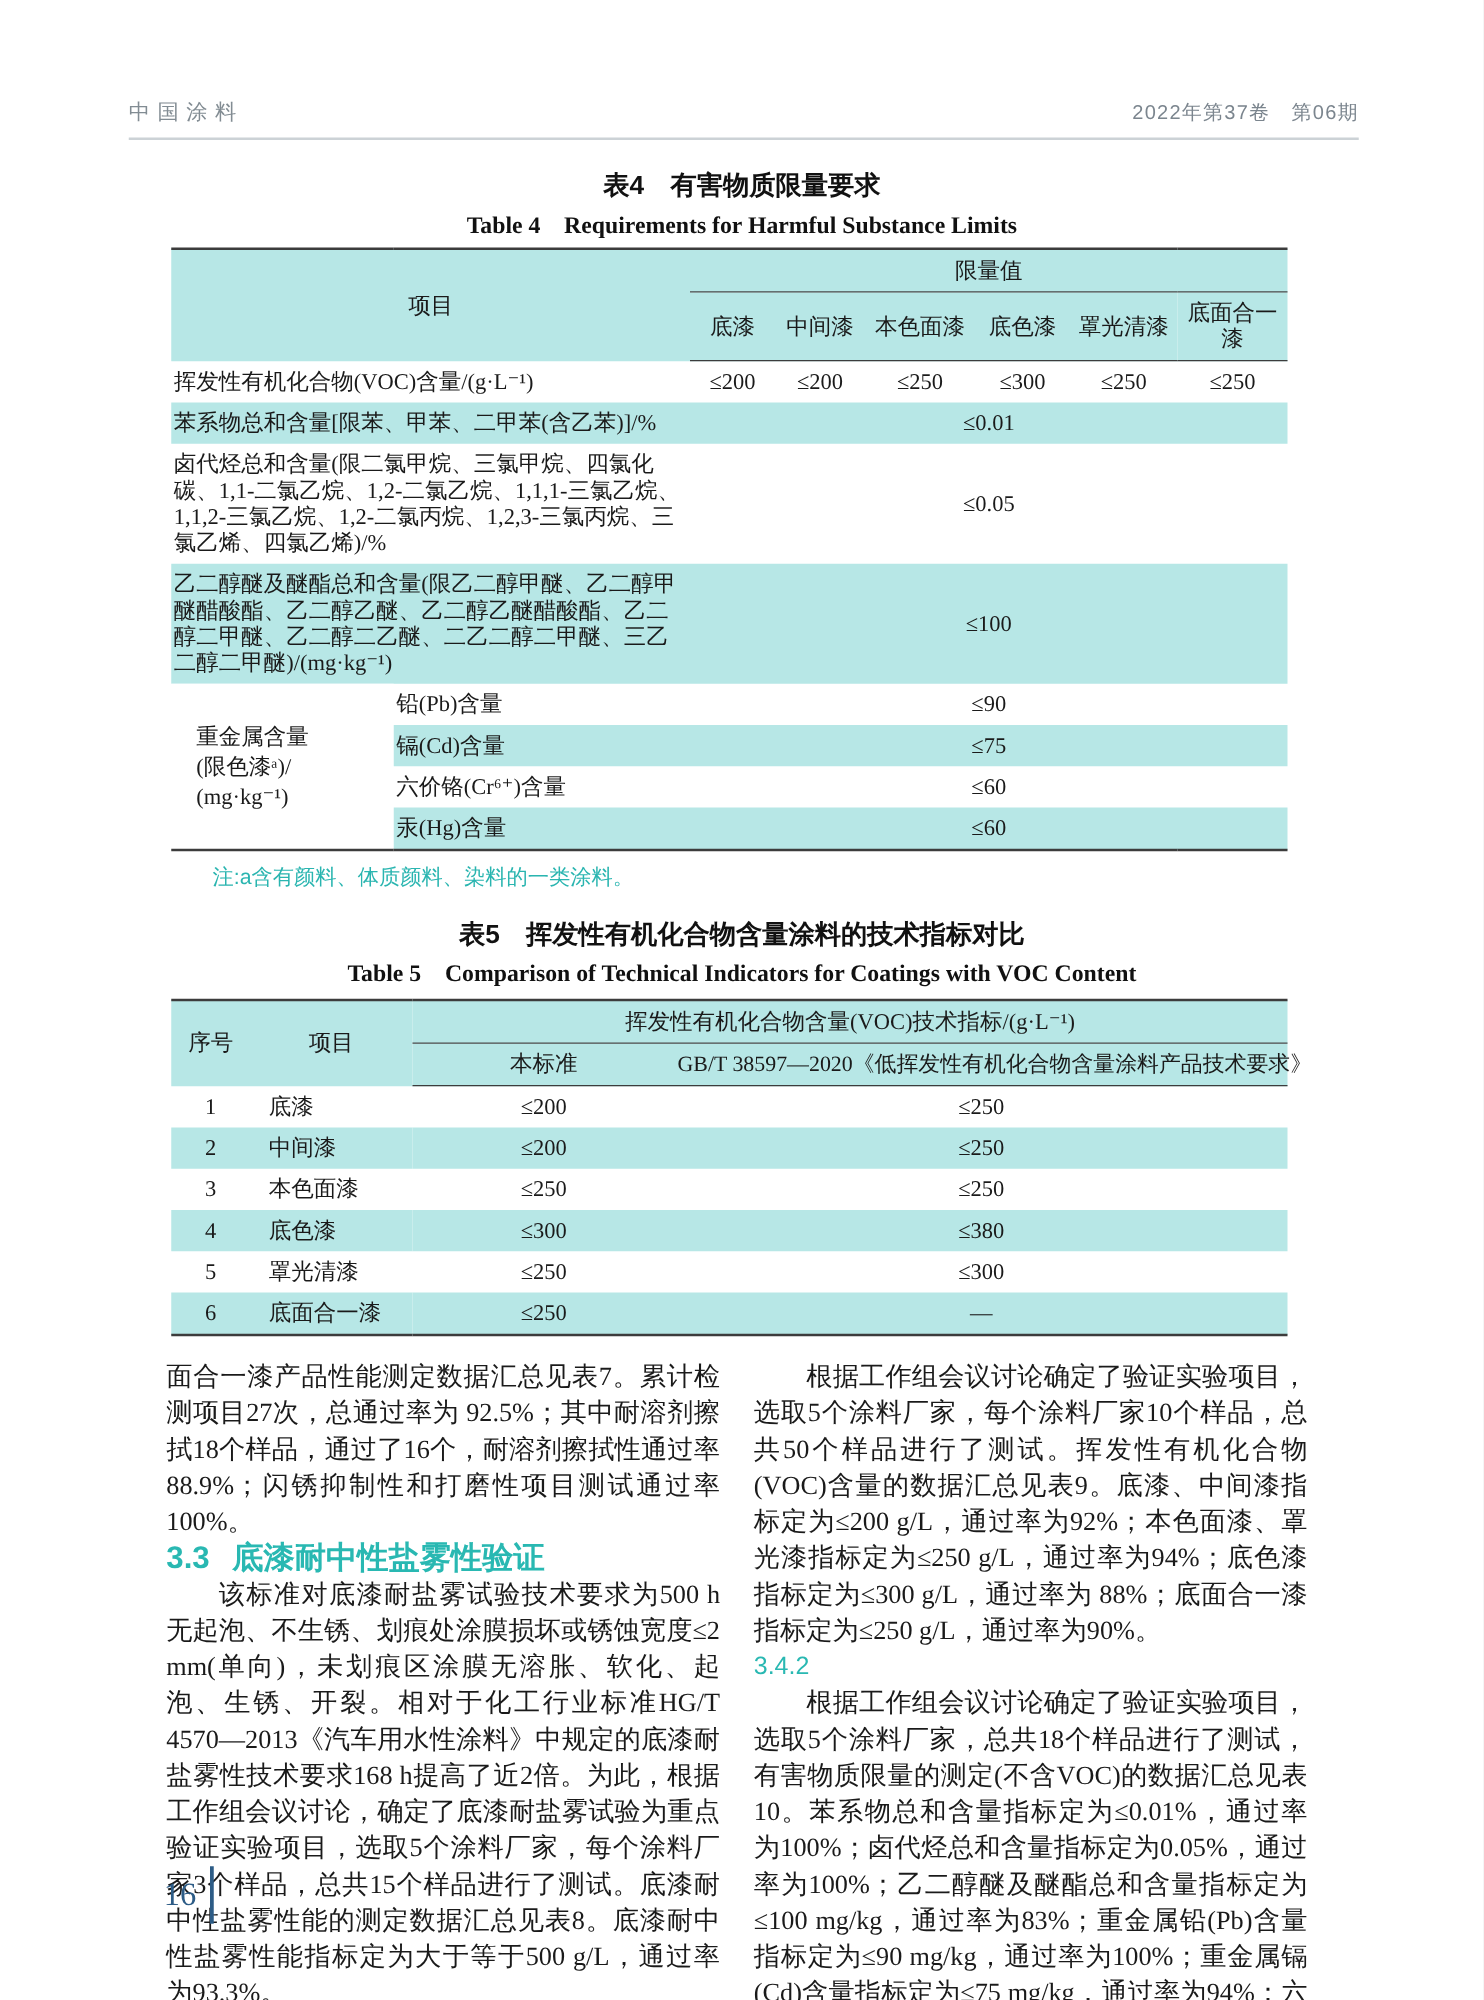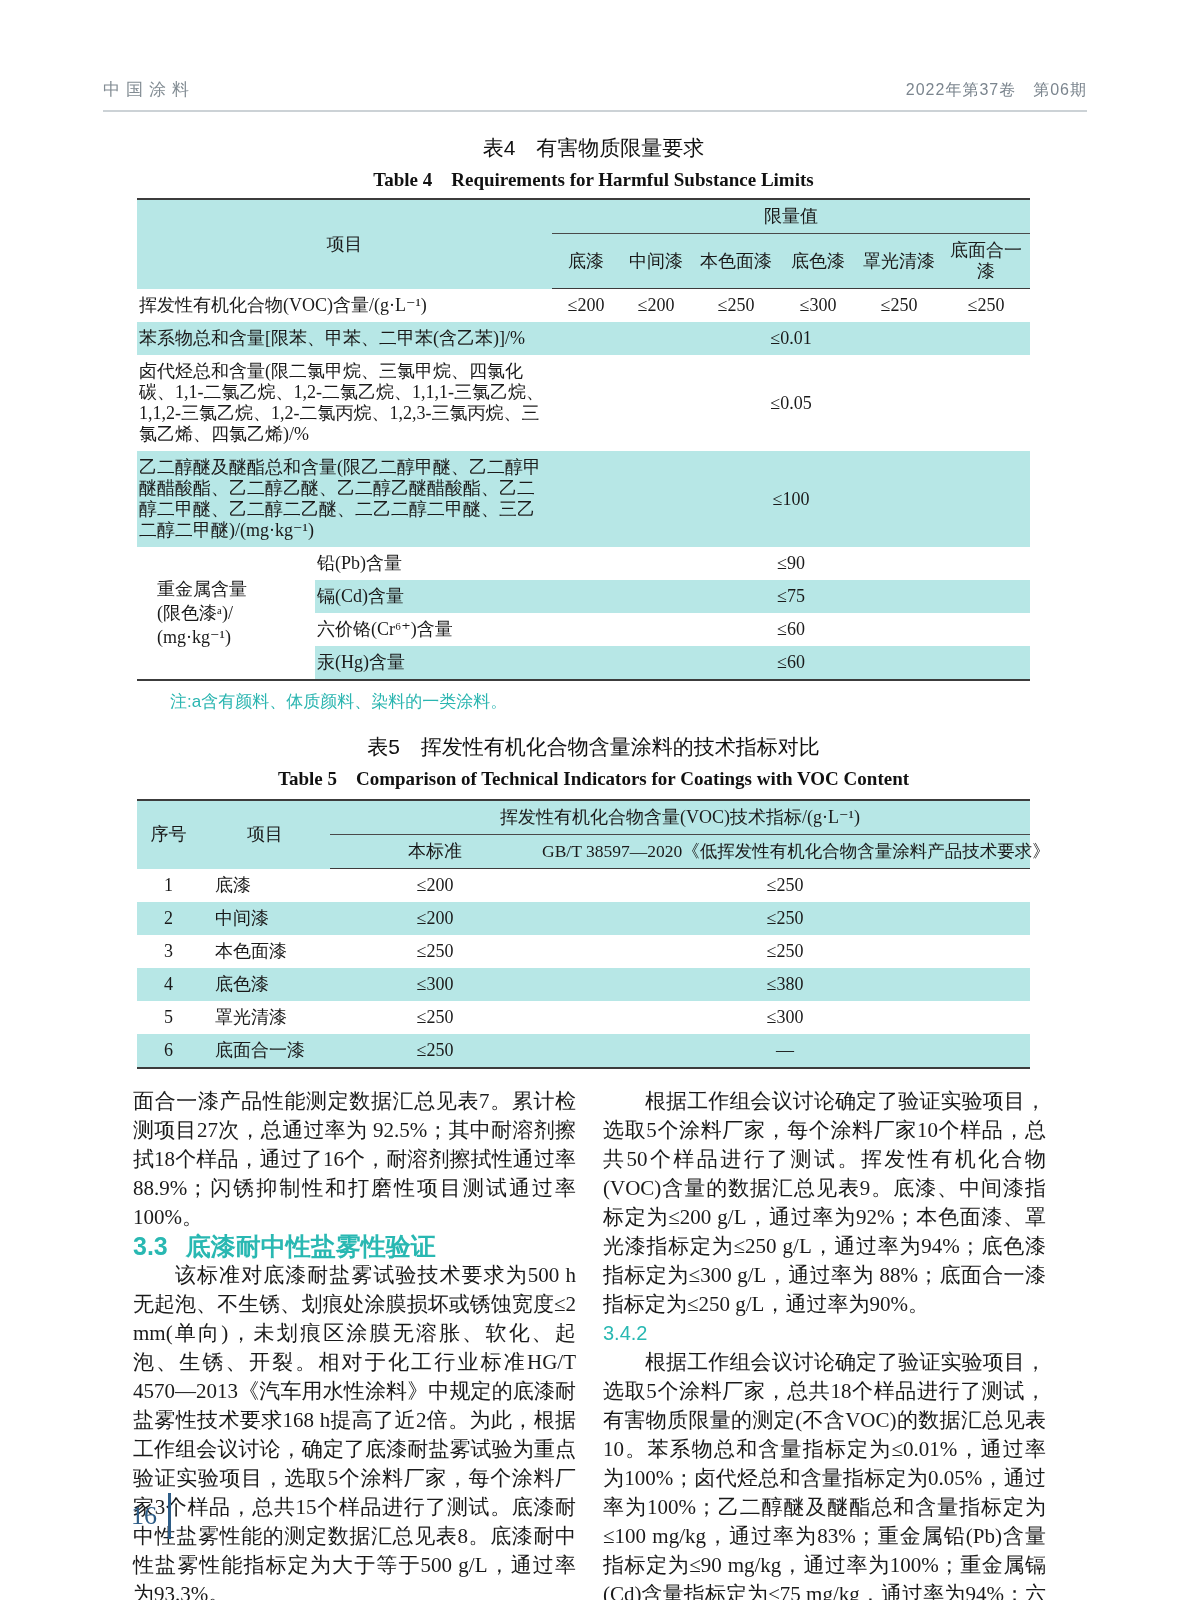--- a/index.html
+++ b/index.html
@@ -26,7 +26,7 @@
   .ttl-cn{
     margin-top:22px;text-align:center;
     font-family:"Liberation Sans","DejaVu Sans",sans-serif;
-    font-weight:normal;font-size:21px;color:#111;
+    font-weight:bold;font-size:21px;color:#111;
   }
   .ttl-en{
     margin-top:5px;text-align:center;

